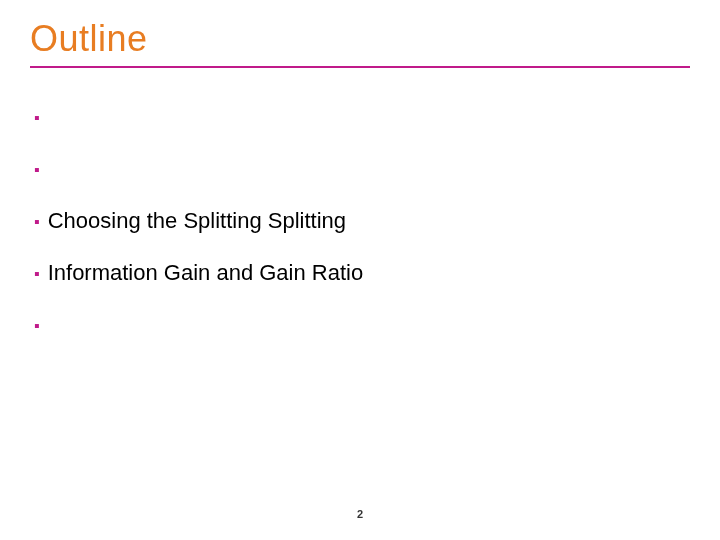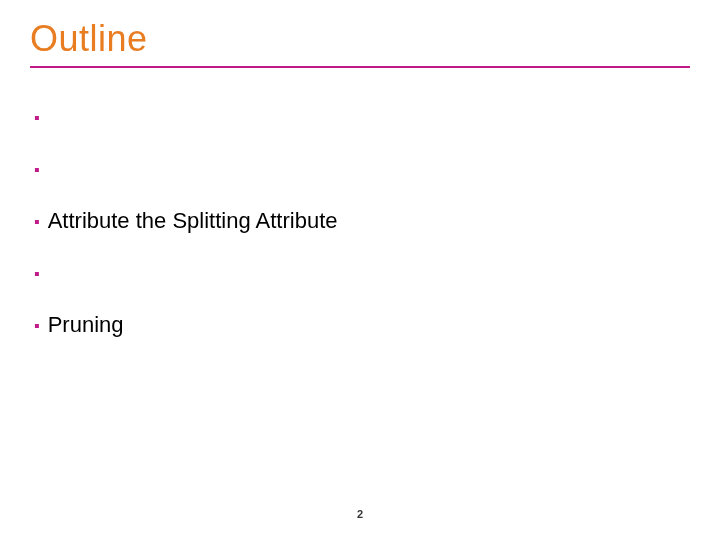--- a/index.html
+++ b/index.html
@@ -74,7 +74,7 @@
     </li>
     <li>
       <span class="bullet">▪</span>
-      <span>Attribute the Splitting Attribute</span>
+      <span>Choosing the Splitting Splitting</span>
     </li>
     <li>
       <span class="bullet">▪</span>

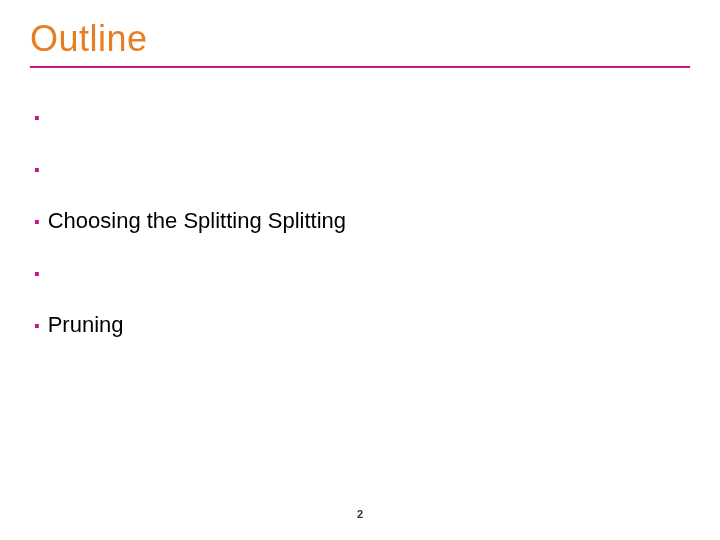--- a/index.html
+++ b/index.html
@@ -78,6 +78,7 @@
     </li>
     <li>
       <span class="bullet">▪</span>
+      <span>Information Gain and Gain Ratio</span>
     </li>
     <li>
       <span class="bullet">▪</span>

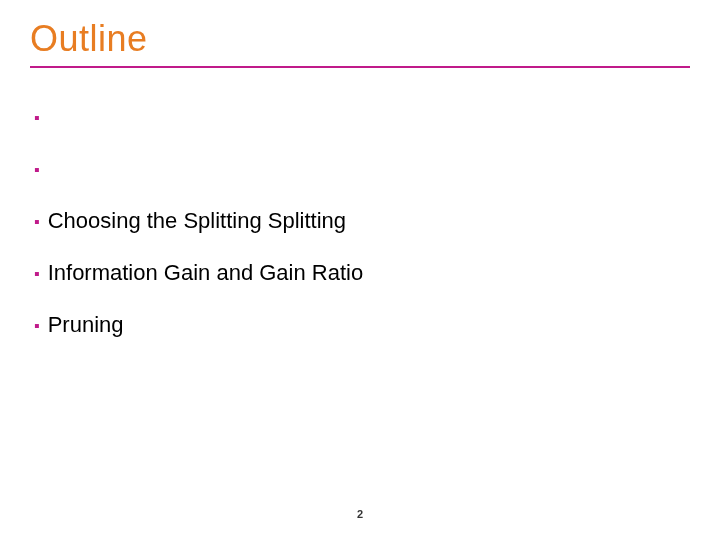--- a/index.html
+++ b/index.html
@@ -82,7 +82,6 @@
     </li>
     <li>
       <span class="bullet">▪</span>
-      <span>Pruning</span>
     </li>
   </ul>
   <div class="pagenum">2</div>

